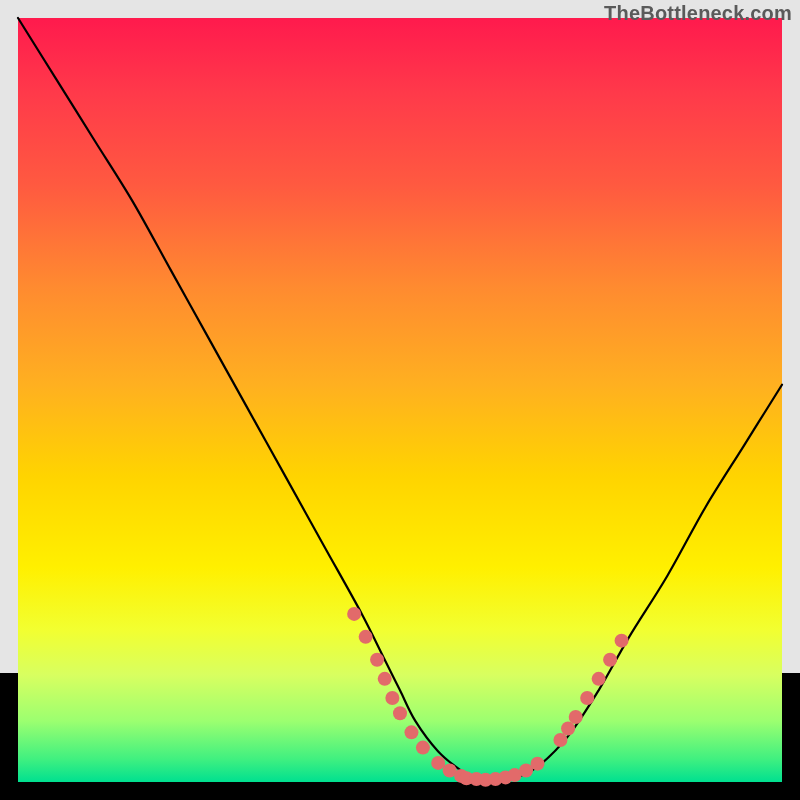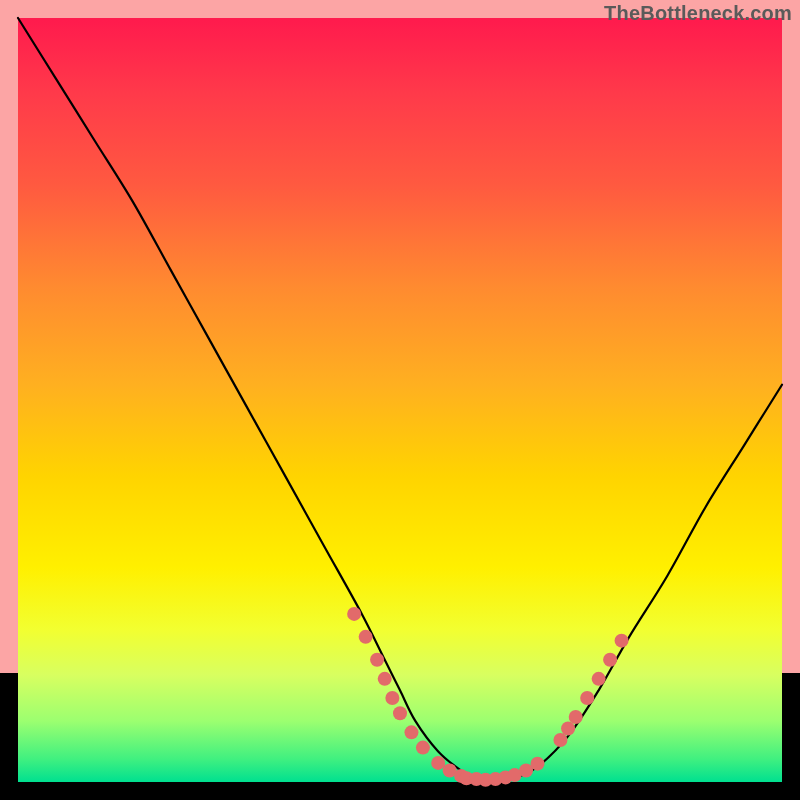--- a/index.html
+++ b/index.html
@@ -8,7 +8,7 @@
     position: relative;
     width: 800px;
     height: 673px;
-    background: #fca5a5;
+    background: #e5e5e5;
     text-align: center;
   }
   .plot-area {

